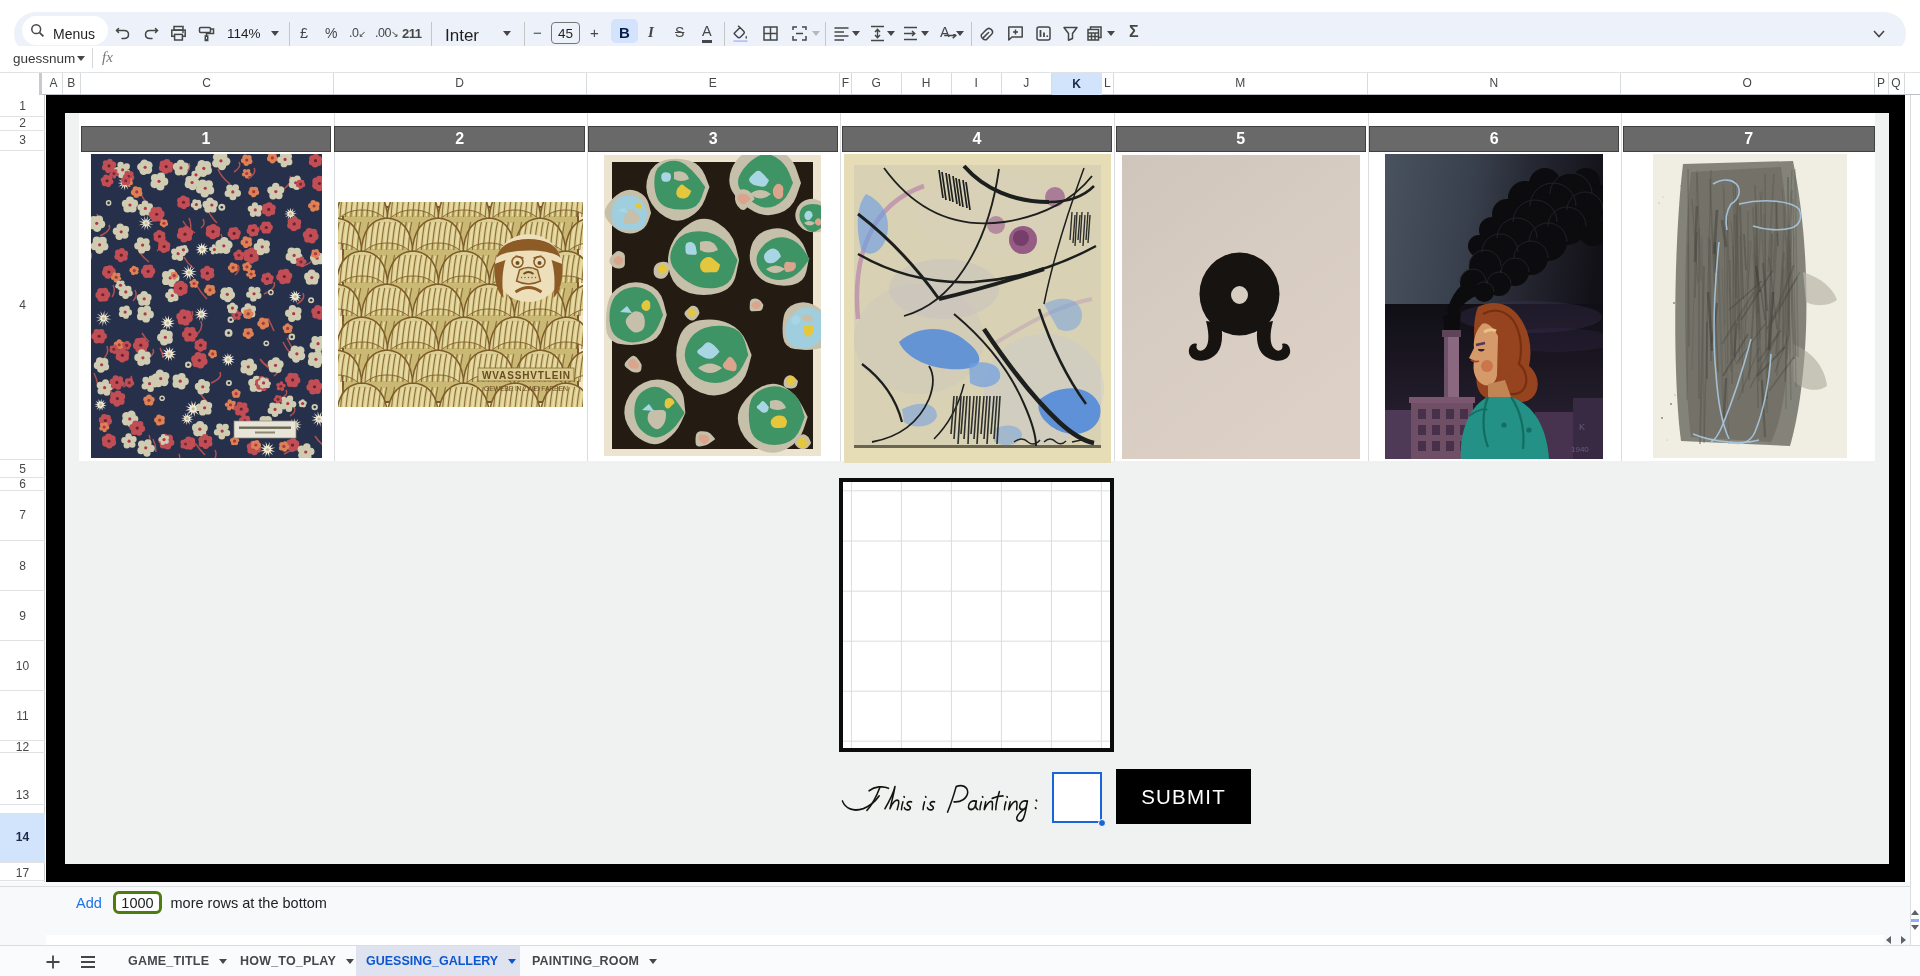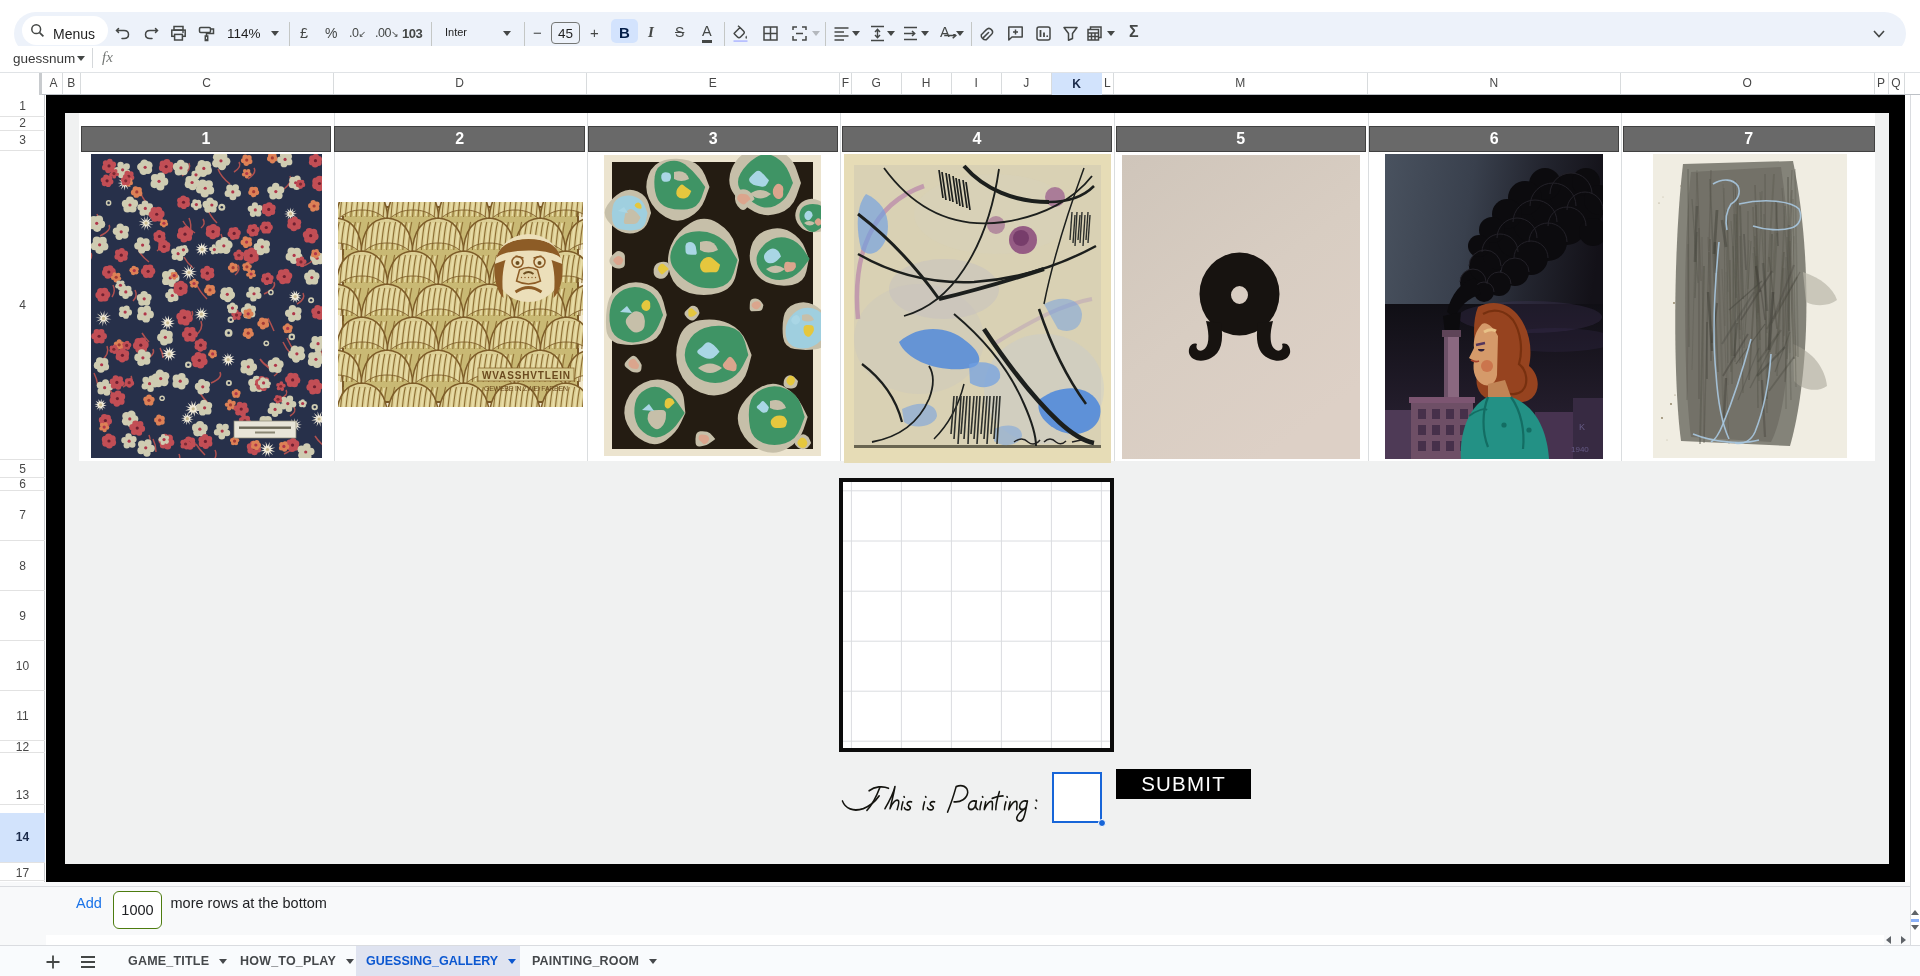--- a/index.html
+++ b/index.html
@@ -58,7 +58,7 @@
   <div class="ic" style="left:311px;top:13px;font-size:14px;">%</div>
   <div class="ic" style="left:335px;top:14px;font-size:12.5px;letter-spacing:-0.5px;">.0<span style="font-size:9px">↙</span></div>
   <div class="ic" style="left:361px;top:14px;font-size:12.5px;letter-spacing:-0.5px;">.00<span style="font-size:9px">↘</span></div>
-  <div class="ic" style="left:388px;top:14px;font-size:13px;font-weight:bold;letter-spacing:-0.5px;">103</div>
+  <div class="ic" style="left:388px;top:14px;font-size:13px;font-weight:bold;letter-spacing:-0.5px;">211</div>
   <div class="sep" style="left:417px"></div>
   <div class="ic" style="left:431px;top:14px;font-size:11px;color:#1f1f1f;">Inter</div>
   <div class="car" style="left:489px"></div>

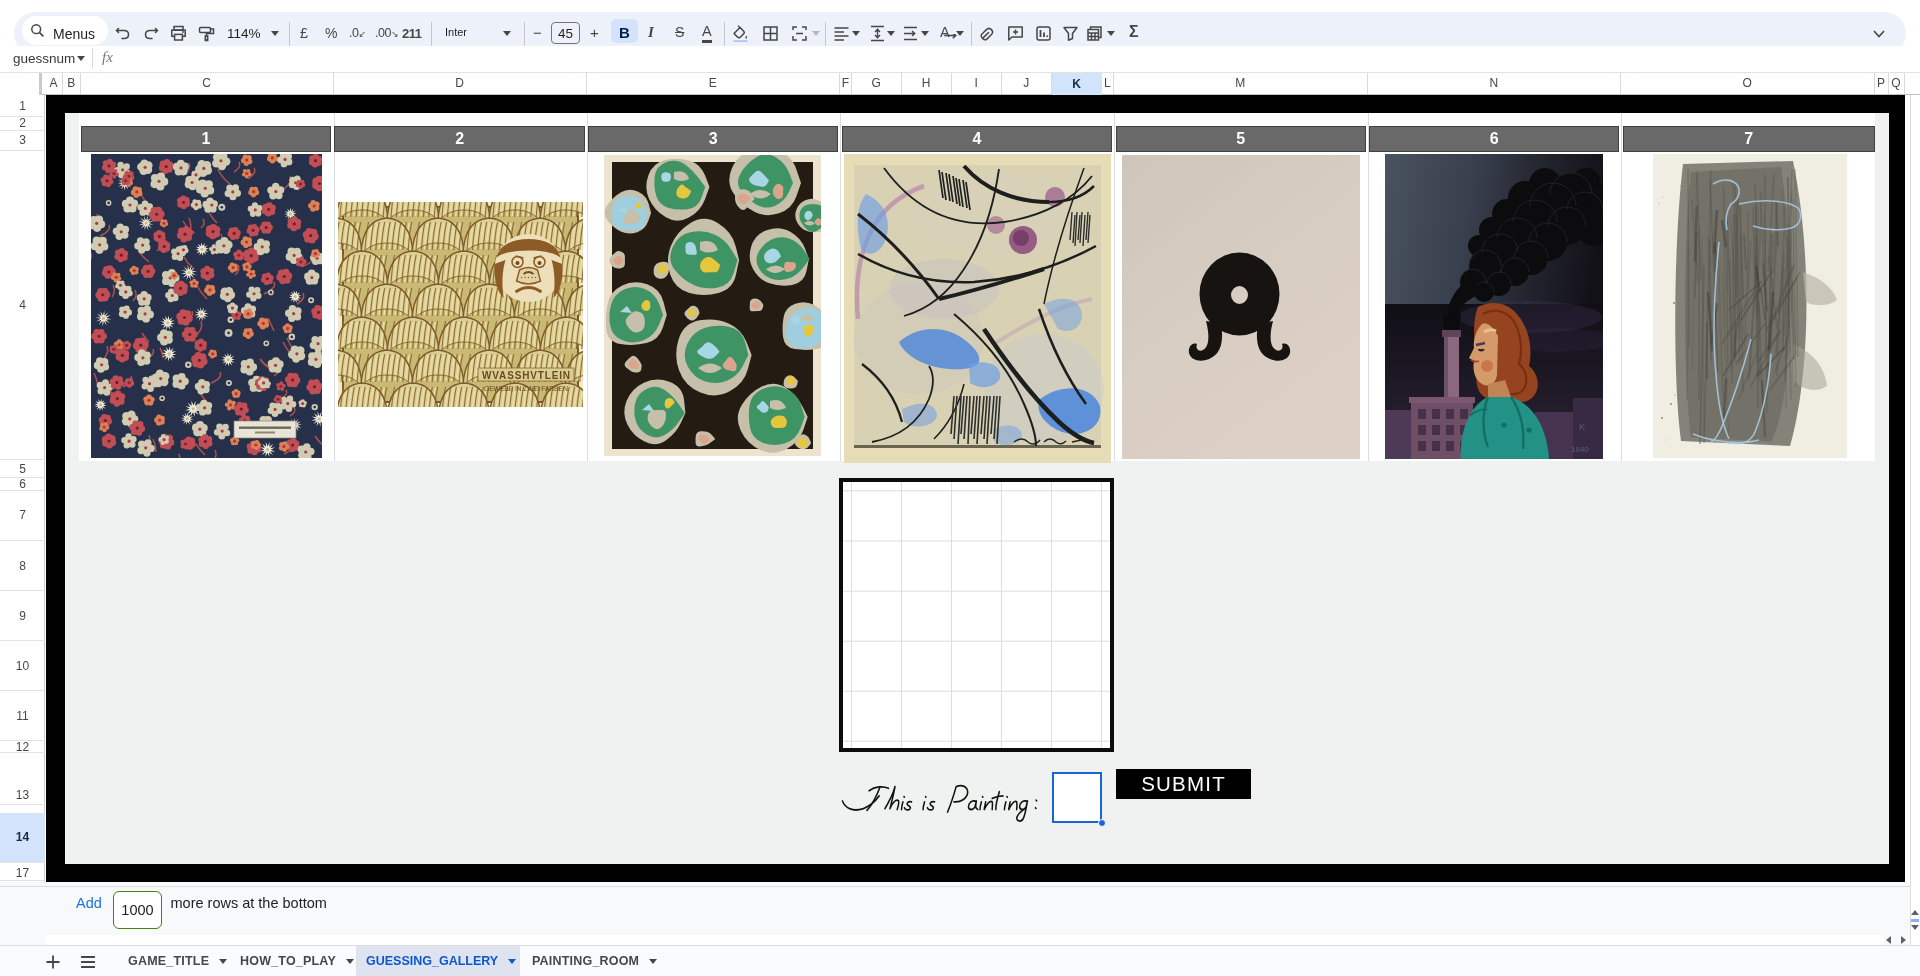--- a/index.html
+++ b/index.html
@@ -60,7 +60,7 @@
   <div class="ic" style="left:361px;top:14px;font-size:12.5px;letter-spacing:-0.5px;">.00<span style="font-size:9px">↘</span></div>
   <div class="ic" style="left:388px;top:14px;font-size:13px;font-weight:bold;letter-spacing:-0.5px;">211</div>
   <div class="sep" style="left:417px"></div>
-  <div class="ic" style="left:431px;top:14px;font-size:11px;color:#1f1f1f;">Inter</div>
+  <div class="ic" style="left:431px;top:14px;font-size:17px;color:#1f1f1f;">Inter</div>
   <div class="car" style="left:489px"></div>
   <div class="sep" style="left:510px"></div>
   <div class="ic" style="left:519px;top:12px;font-size:15px;">−</div>

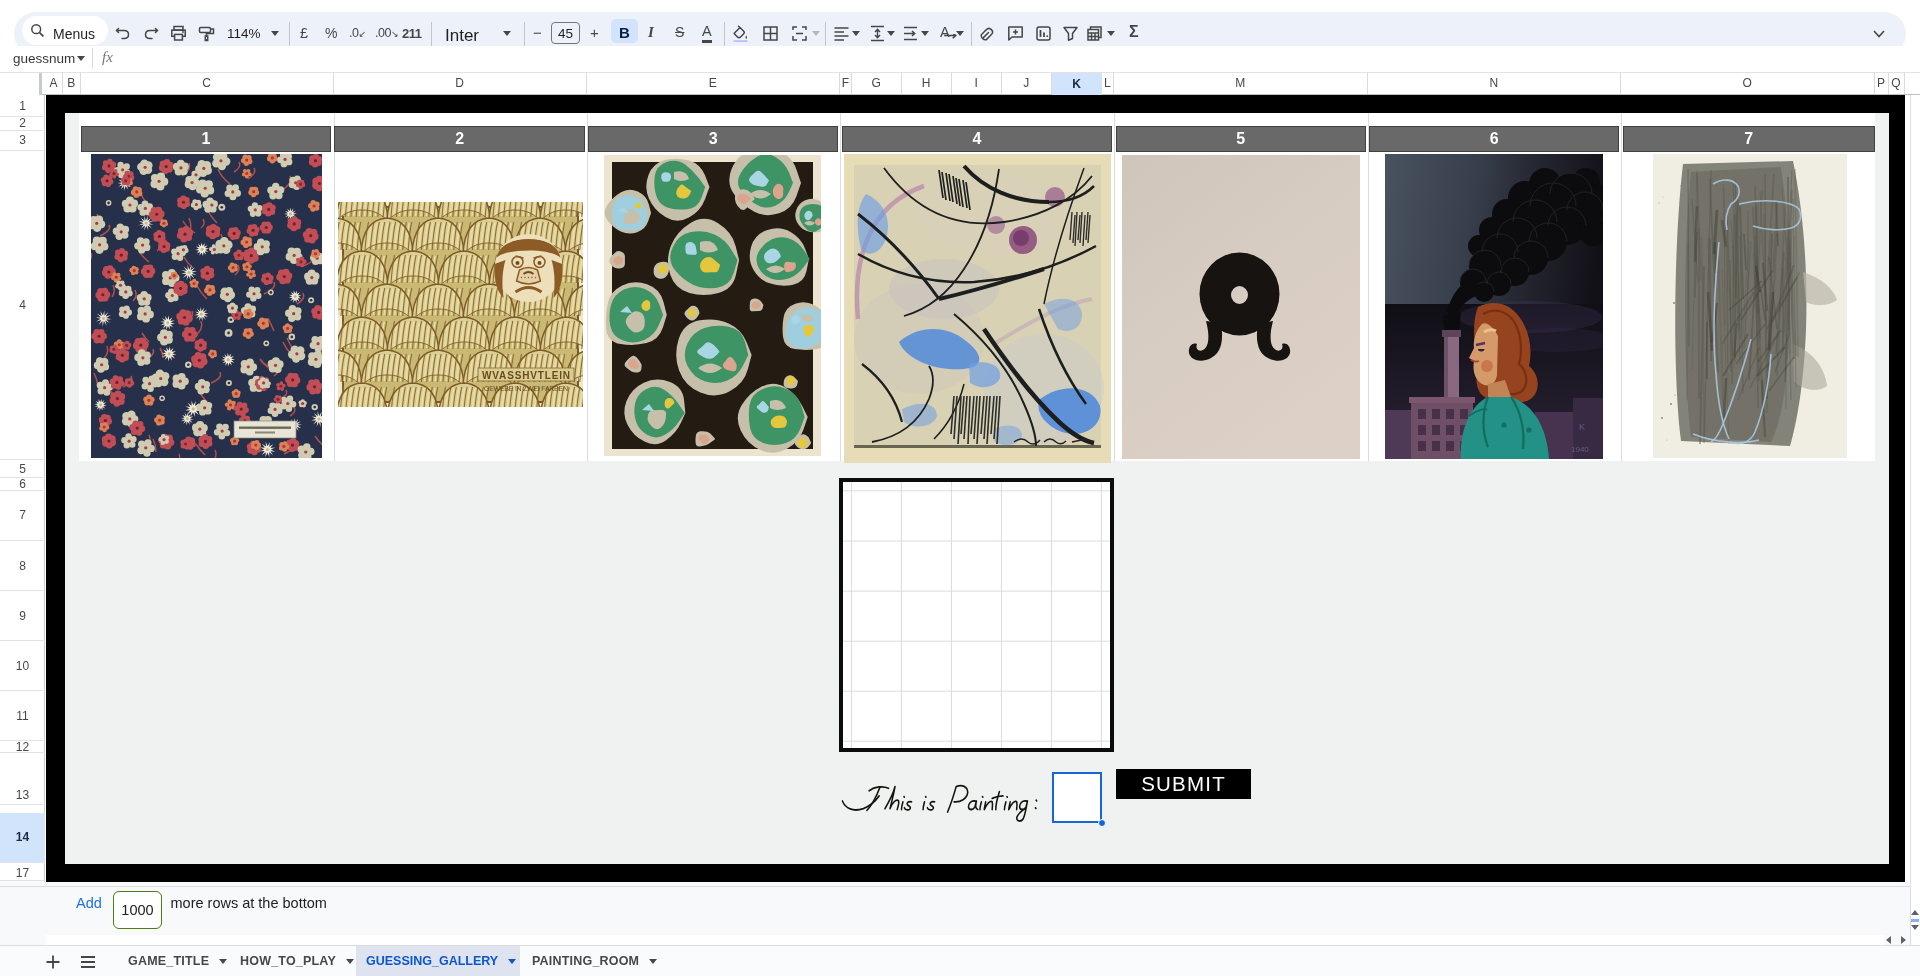--- a/index.html
+++ b/index.html
@@ -2061,7 +2061,7 @@
 <div class="abs" style="left:1051.7px;top:772px;width:50px;height:51px;background:#fff;border:2px solid #1765d8;"></div>
 <div class="abs" style="left:1097.7px;top:818.5px;width:8px;height:8px;background:#1765d8;border:1.5px solid #fff;border-radius:50%;"></div>
 
-<div class="abs" style="left:1115.9px;top:769.2px;width:135.3px;height:30px;background:#000;color:#fff;font-size:20.5px;letter-spacing:1.2px;display:flex;align-items:center;justify-content:center;">SUBMIT</div>
+<div class="abs" style="left:1115.9px;top:769.2px;width:135.3px;height:55px;background:#000;color:#fff;font-size:20.5px;letter-spacing:1.2px;display:flex;align-items:center;justify-content:center;">SUBMIT</div>
 
 <div class="abs" style="left:0;top:881.5px;width:1920px;height:63.5px;background:#f8f9fa;border-top:none;"></div>
 <div class="abs" style="left:0;top:885.5px;width:1920px;height:1px;background:#dadce0;"></div>

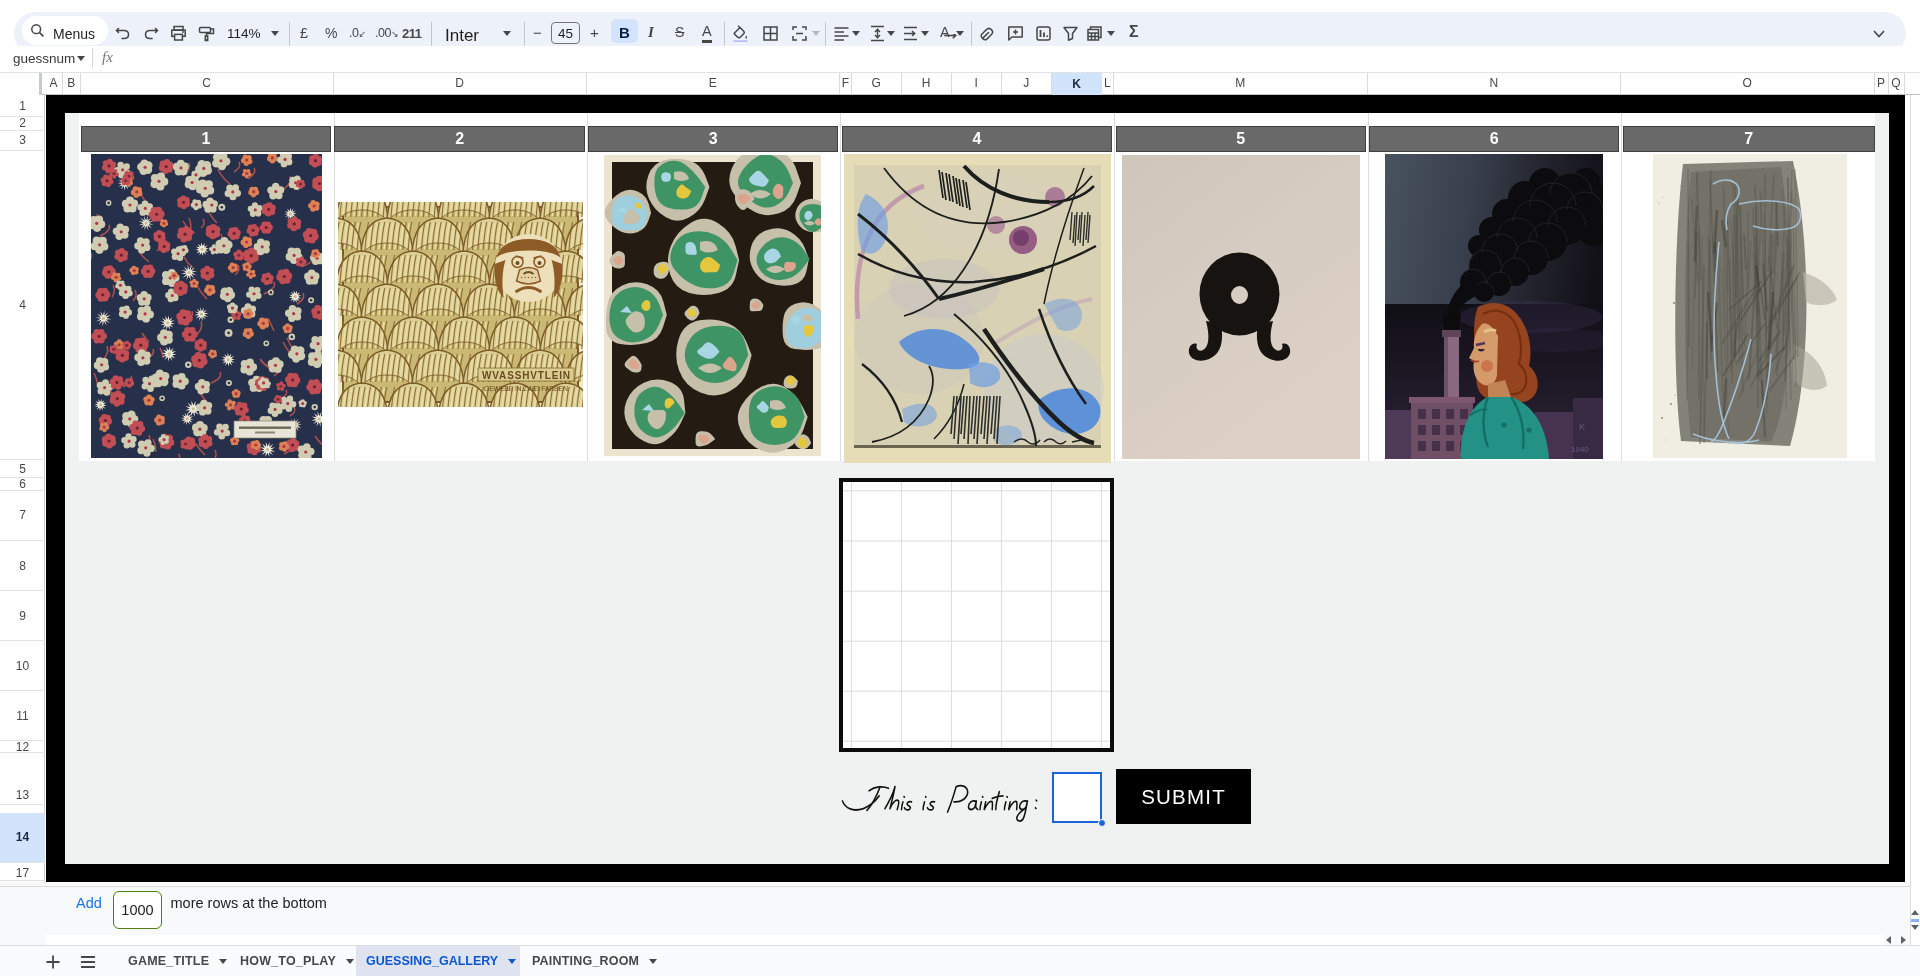--- a/index.html
+++ b/index.html
@@ -2066,7 +2066,7 @@
 <div class="abs" style="left:0;top:881.5px;width:1920px;height:63.5px;background:#f8f9fa;border-top:none;"></div>
 <div class="abs" style="left:0;top:885.5px;width:1920px;height:1px;background:#dadce0;"></div>
 <div class="abs" style="left:63px;top:895px;font-size:14.5px;color:#1a73e8;margin-left:13px;">Add</div>
-<div class="abs" style="left:113px;top:891px;width:49px;height:38px;background:#fff;border:1px solid #4d7c0f;border-radius:6px;font-size:14.5px;color:#202124;display:flex;align-items:center;justify-content:center;">1000</div>
+<div class="abs" style="left:113px;top:891px;width:49px;height:23px;background:#fff;border:3px solid #4d7c0f;border-radius:6px;font-size:14.5px;color:#202124;display:flex;align-items:center;justify-content:center;">1000</div>
 <div class="abs" style="left:170.5px;top:895px;font-size:14.5px;color:#202124;">more rows at the bottom</div>
 
 <div class="abs" style="left:46px;top:934.5px;width:1838px;height:10px;background:#fff;"></div>

